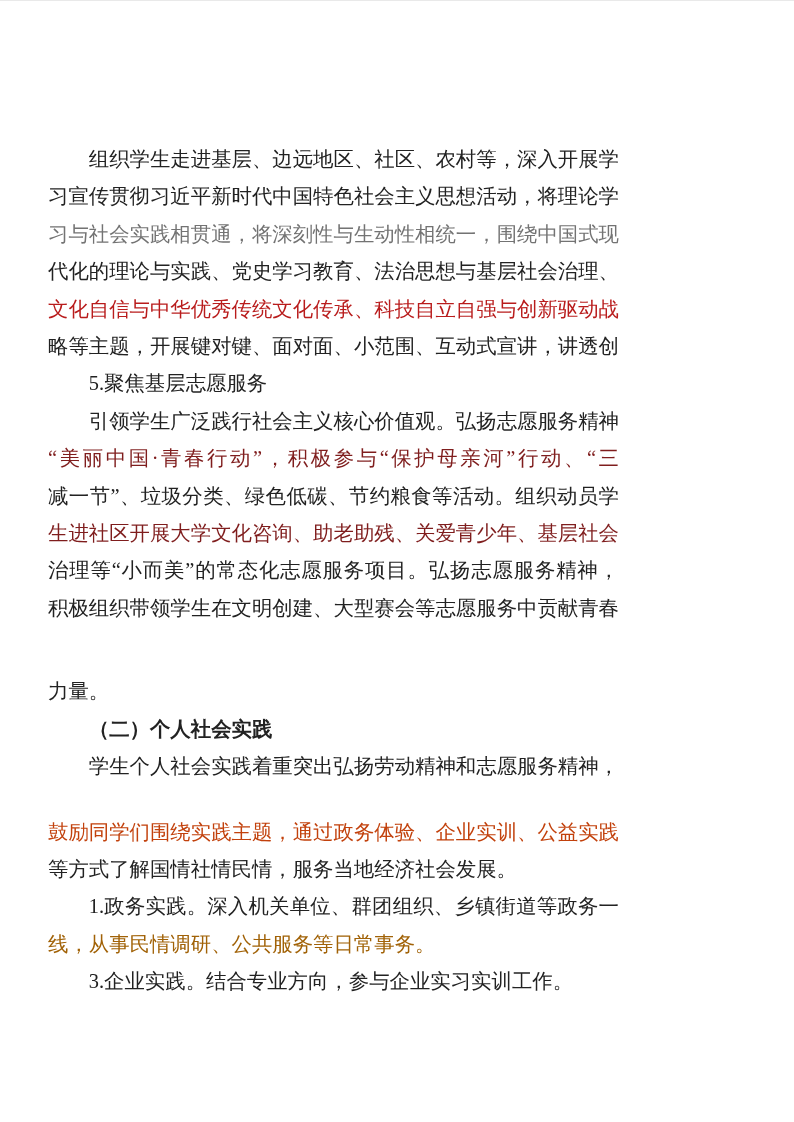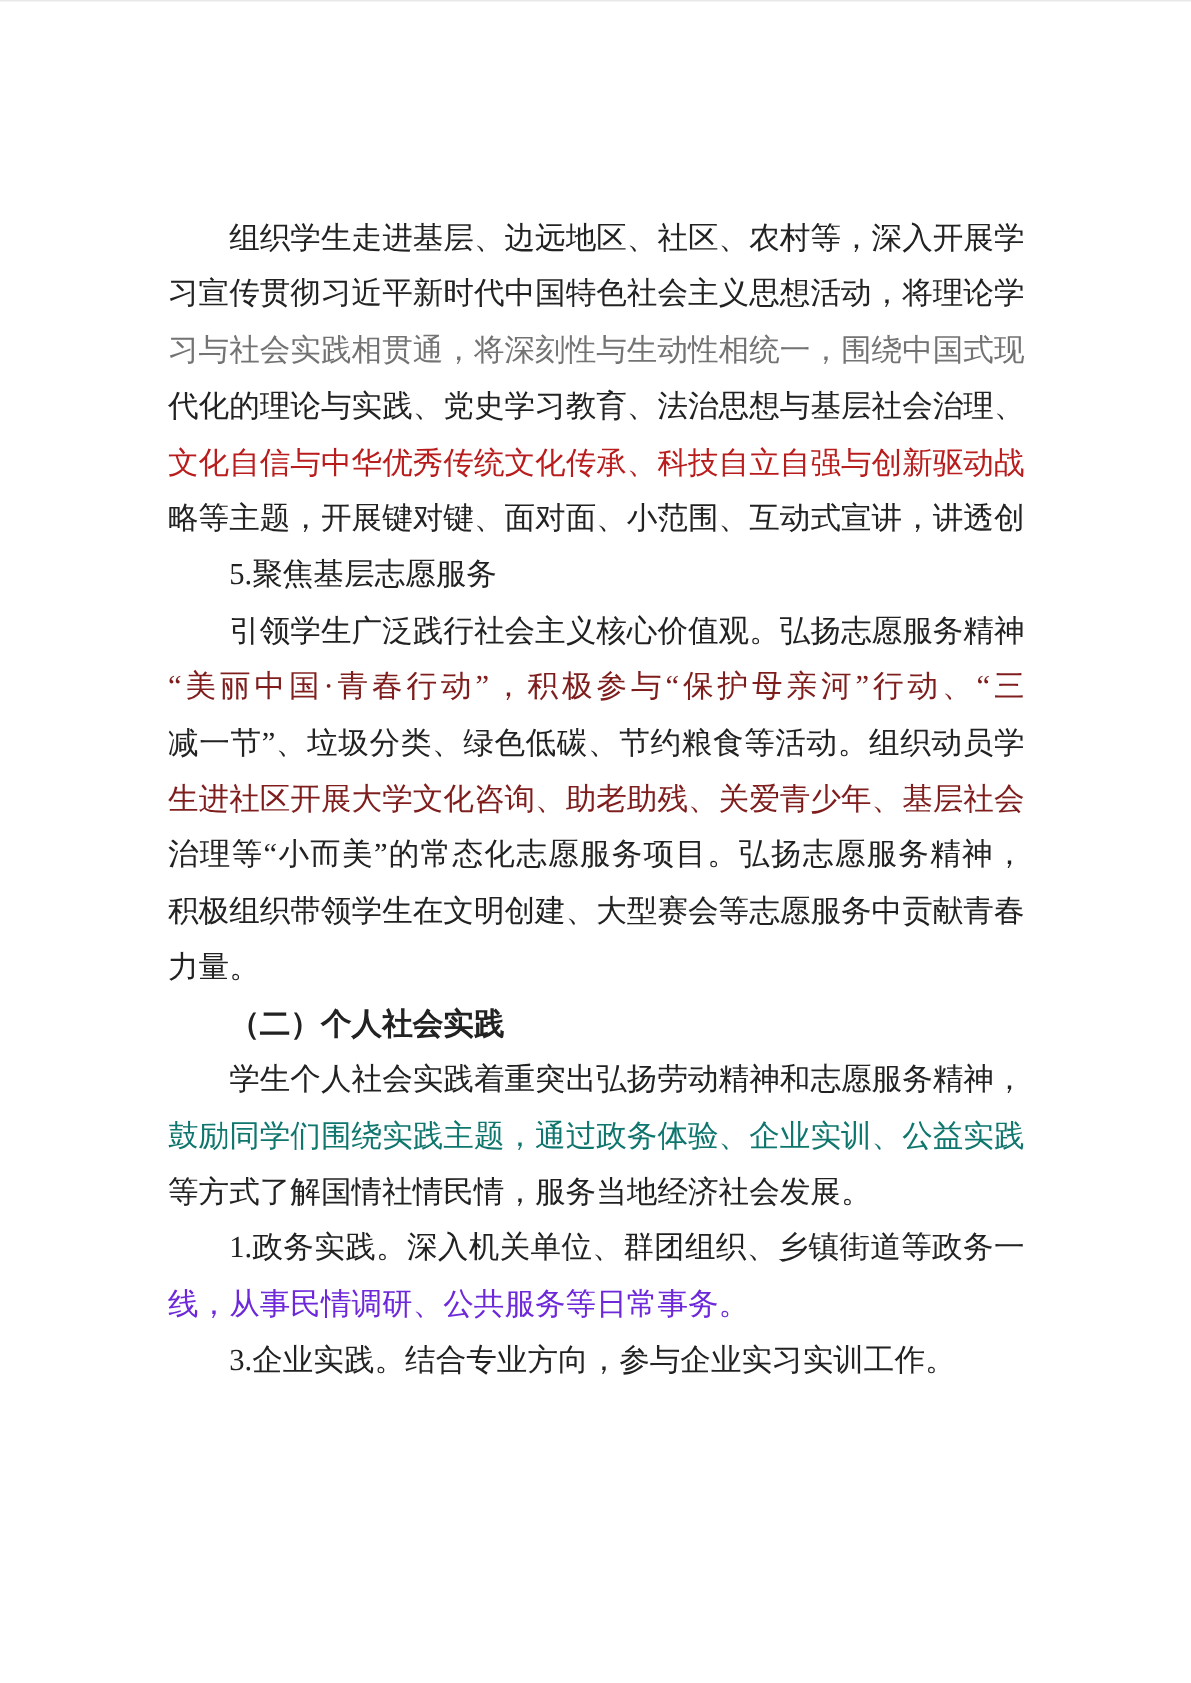--- a/index.html
+++ b/index.html
@@ -13,7 +13,7 @@
     height: 1096px;
     box-sizing: border-box;
     background: #ffffff;
-    padding: 141px 111px 0 112px;
+    padding: 141px 111px 0 48px;
     overflow: hidden;
   }
   .top-edge {

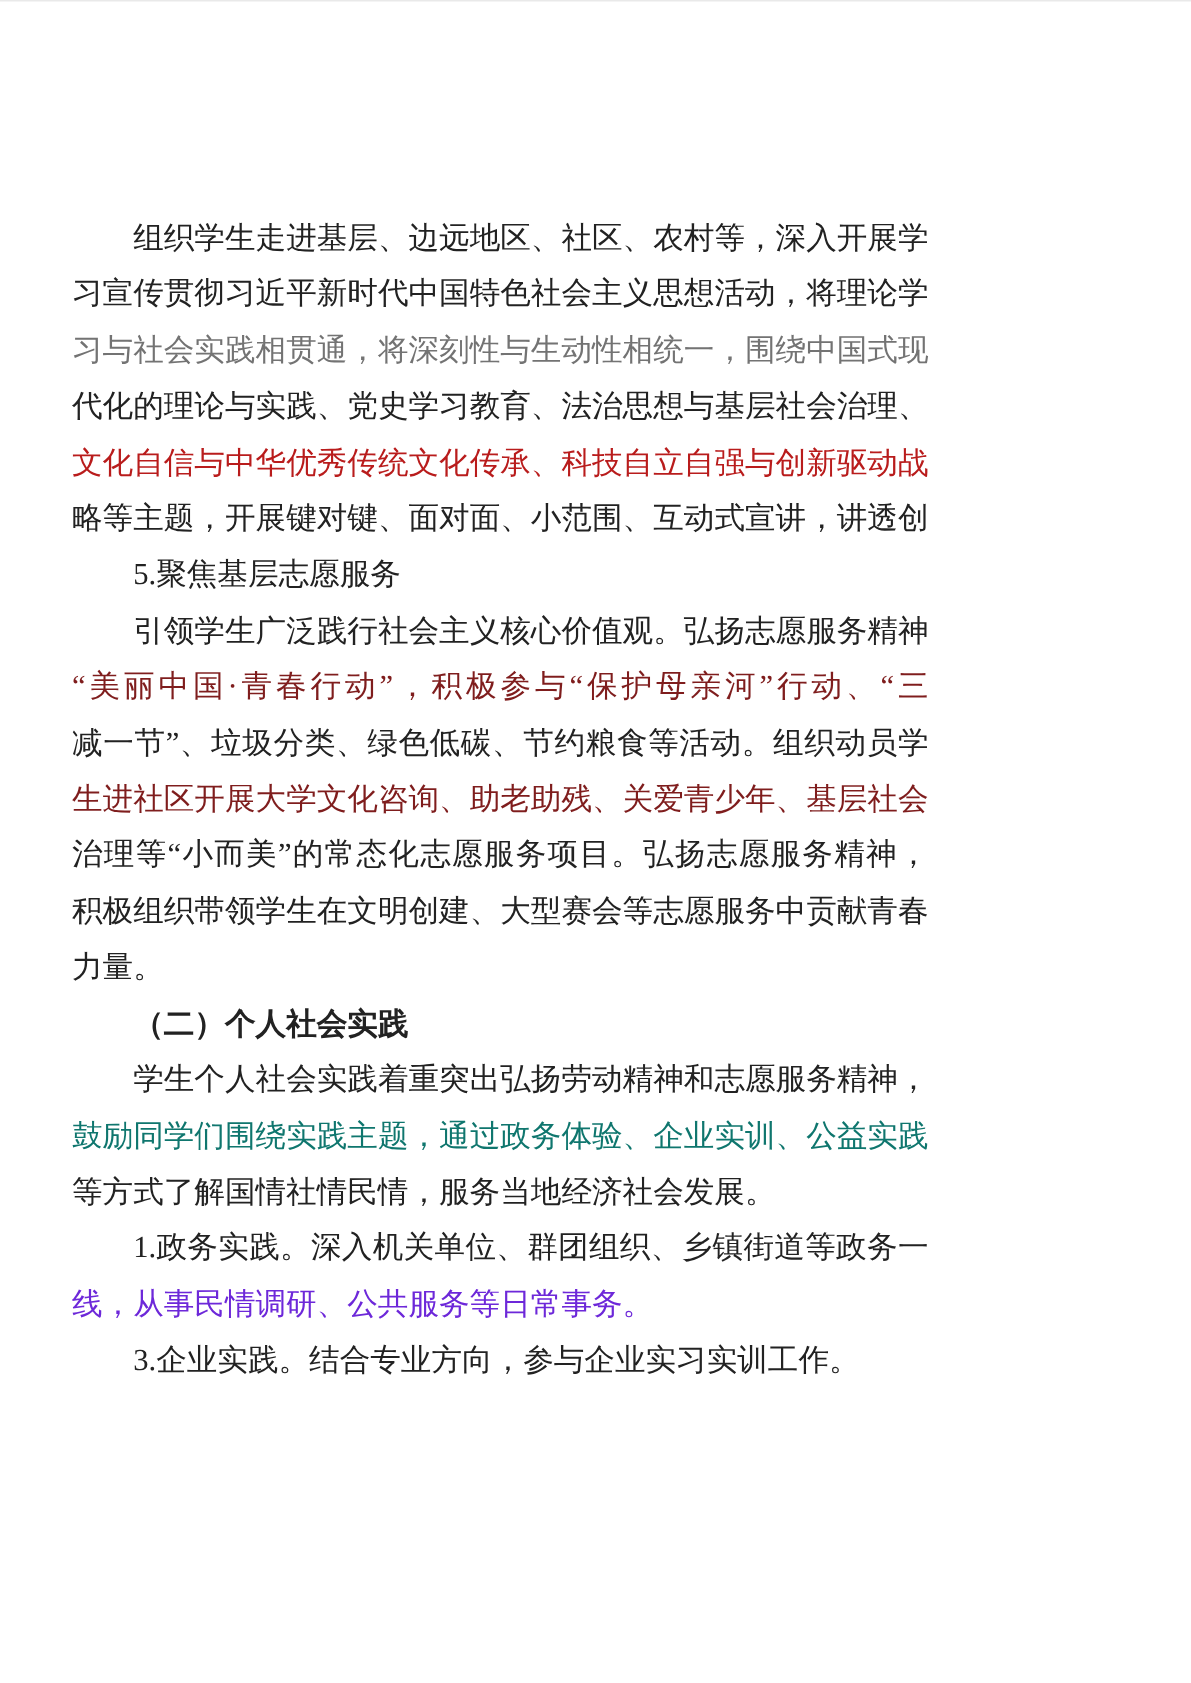--- a/index.html
+++ b/index.html
@@ -66,7 +66,7 @@
       <div class="line" style="color: #7f1d1d; font-family: Liberation Serif, serif;">生进社区开展大学文化咨询、助老助残、关爱青少年、基层社会</div>
       <div class="line" style="color: rgb(34, 34, 34);">治理等“小而美”的常态化志愿服务项目。弘扬志愿服务精神，</div>
       <div class="line" style="color: rgb(34, 34, 34);">积极组织带领学生在文明创建、大型赛会等志愿服务中贡献青春</div>
-      <div class="line end" style="color: rgb(34, 34, 34);">力量。</div>
+      <div class="line end" style="color: rgb(34, 34, 34); margin-top: 46px;">力量。</div>
       <div class="line indent end bold" style="color: rgb(34, 34, 34);">（二）个人社会实践</div>
       <div class="line indent" style="color: rgb(34, 34, 34);">学生个人社会实践着重突出弘扬劳动精神和志愿服务精神，</div>
       <div class="line" style="color: #0f766e;">鼓励同学们围绕实践主题，通过政务体验、企业实训、公益实践</div>

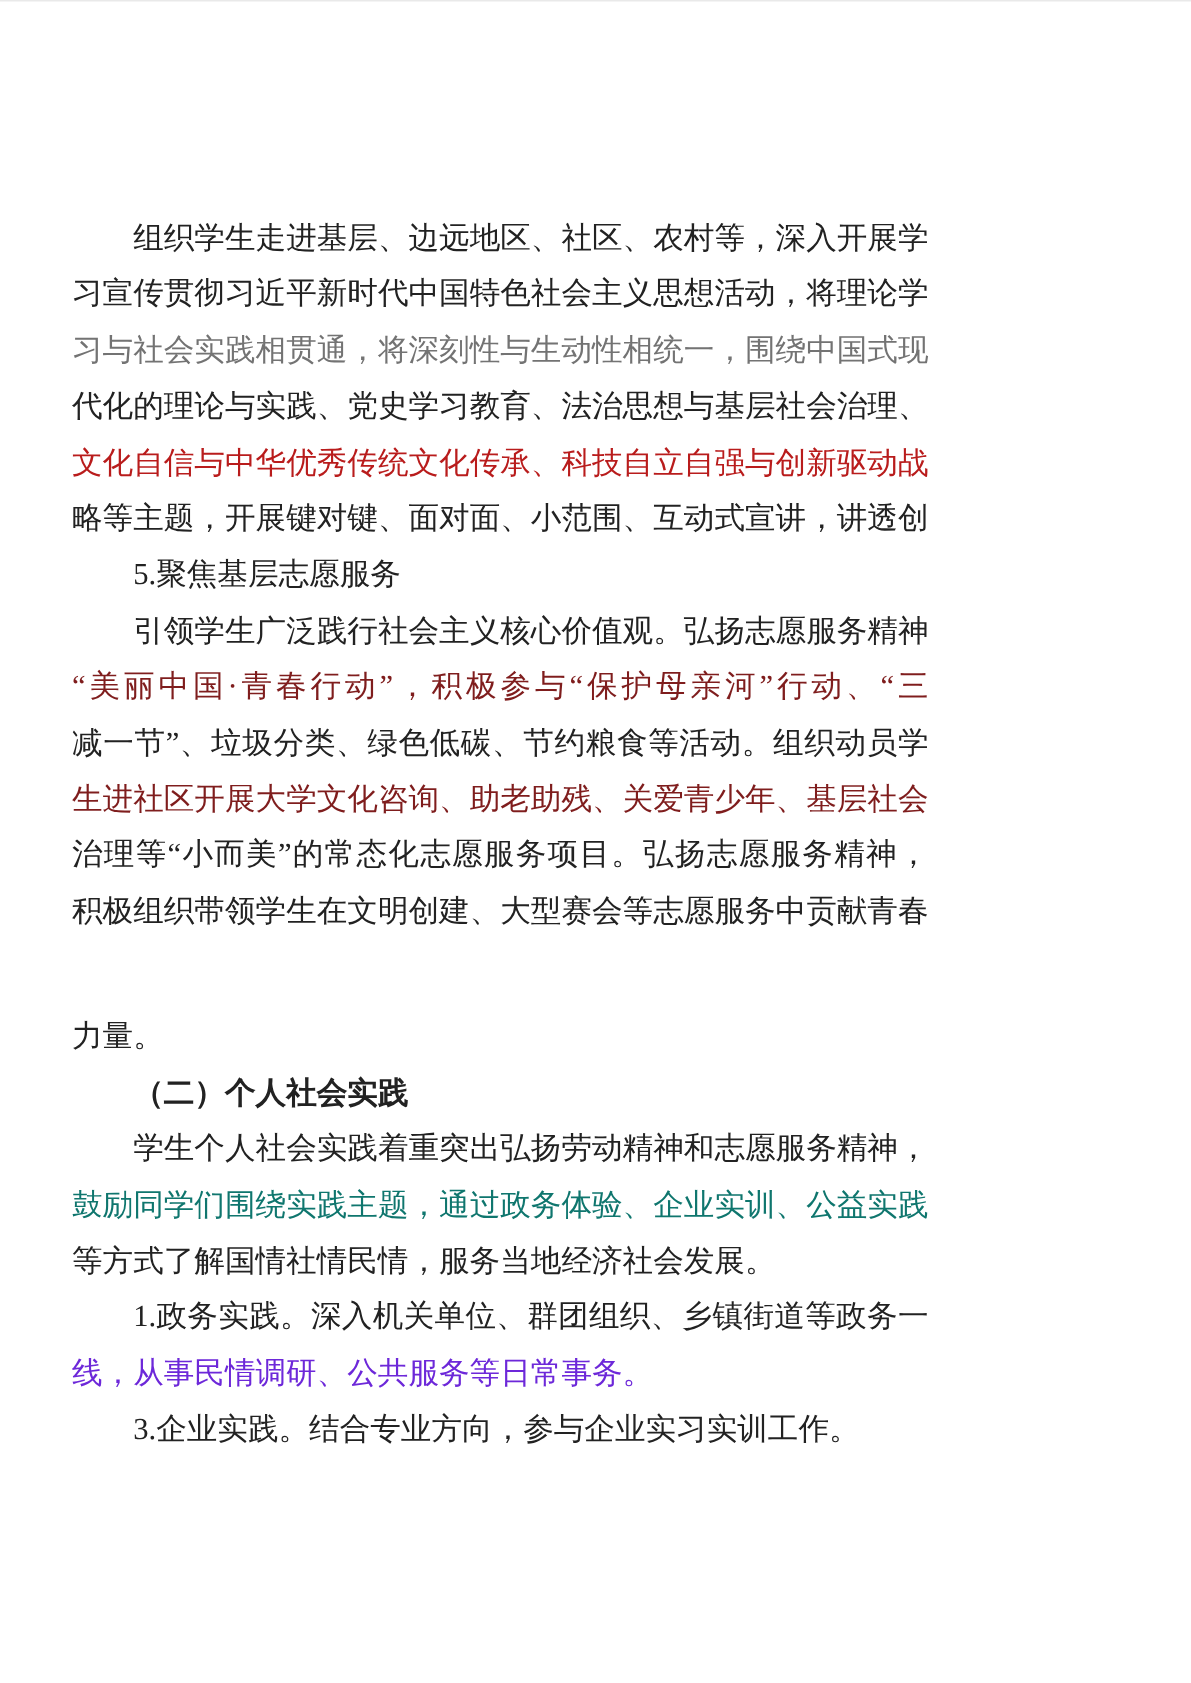--- a/index.html
+++ b/index.html
@@ -69,7 +69,7 @@
       <div class="line end" style="color: rgb(34, 34, 34); margin-top: 46px;">力量。</div>
       <div class="line indent end bold" style="color: rgb(34, 34, 34);">（二）个人社会实践</div>
       <div class="line indent" style="color: rgb(34, 34, 34);">学生个人社会实践着重突出弘扬劳动精神和志愿服务精神，</div>
-      <div class="line" style="color: #0f766e;">鼓励同学们围绕实践主题，通过政务体验、企业实训、公益实践</div>
+      <div class="line" style="color: #c2410c; margin-top: 28px;">鼓励同学们围绕实践主题，通过政务体验、企业实训、公益实践</div>
       <div class="line end" style="color: rgb(34, 34, 34);">等方式了解国情社情民情，服务当地经济社会发展。</div>
       <div class="line indent" style="color: rgb(34, 34, 34);">1.政务实践。深入机关单位、群团组织、乡镇街道等政务一</div>
       <div class="line end" style="color: #6d28d9;">线，从事民情调研、公共服务等日常事务。</div>

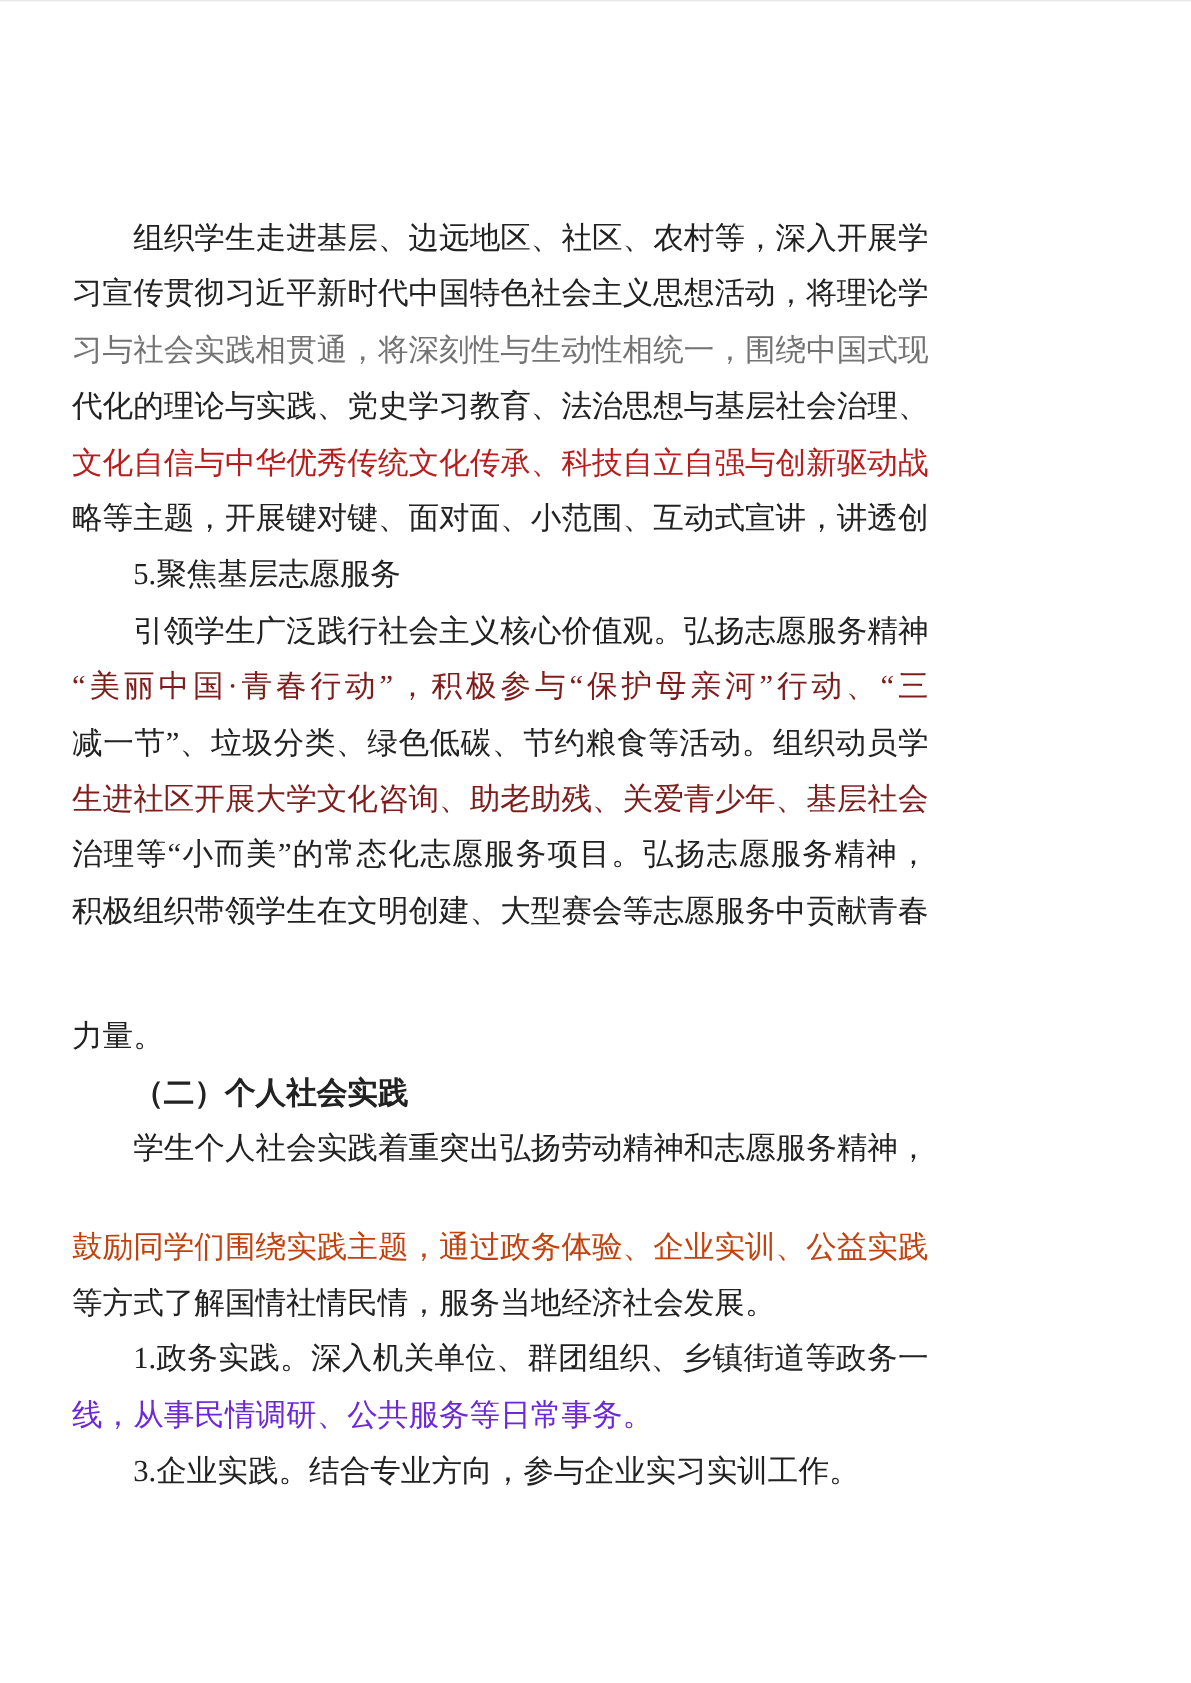--- a/index.html
+++ b/index.html
@@ -72,7 +72,7 @@
       <div class="line" style="color: #c2410c; margin-top: 28px;">鼓励同学们围绕实践主题，通过政务体验、企业实训、公益实践</div>
       <div class="line end" style="color: rgb(34, 34, 34);">等方式了解国情社情民情，服务当地经济社会发展。</div>
       <div class="line indent" style="color: rgb(34, 34, 34);">1.政务实践。深入机关单位、群团组织、乡镇街道等政务一</div>
-      <div class="line end" style="color: #6d28d9;">线，从事民情调研、公共服务等日常事务。</div>
+      <div class="line end" style="color: #a16207;">线，从事民情调研、公共服务等日常事务。</div>
       <div class="line indent end" style="color: rgb(34, 34, 34);">3.企业实践。结合专业方向，参与企业实习实训工作。</div>
     </div>
 </div>

